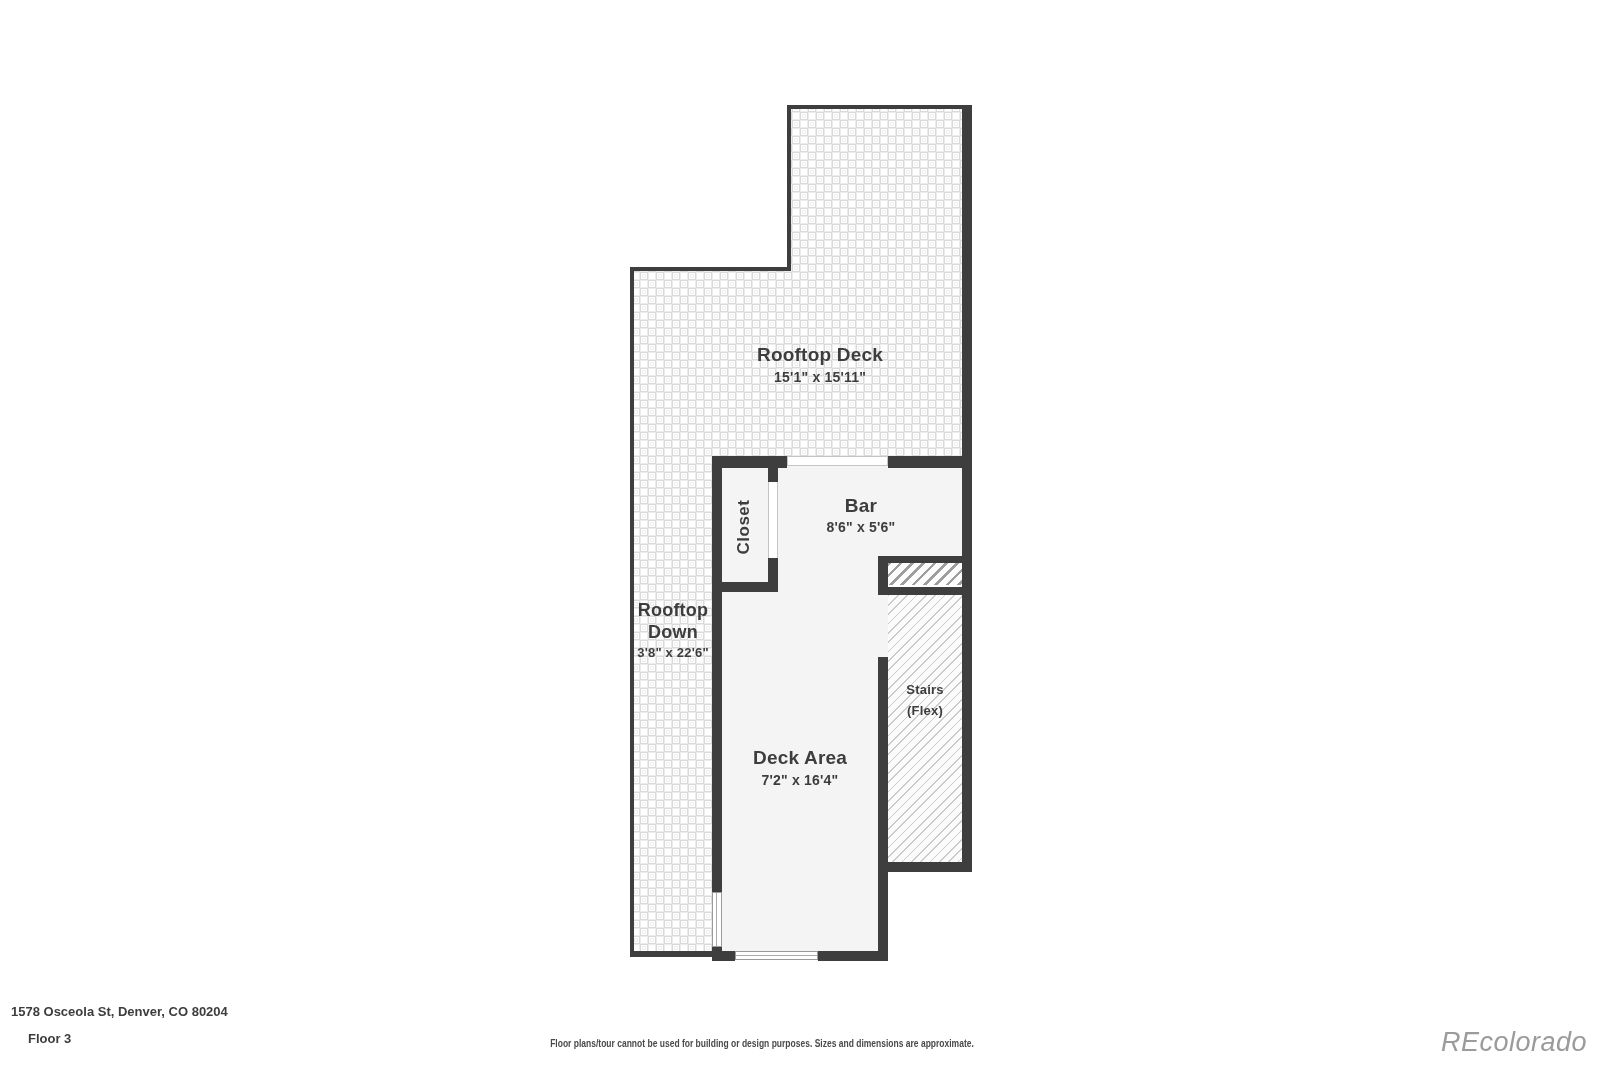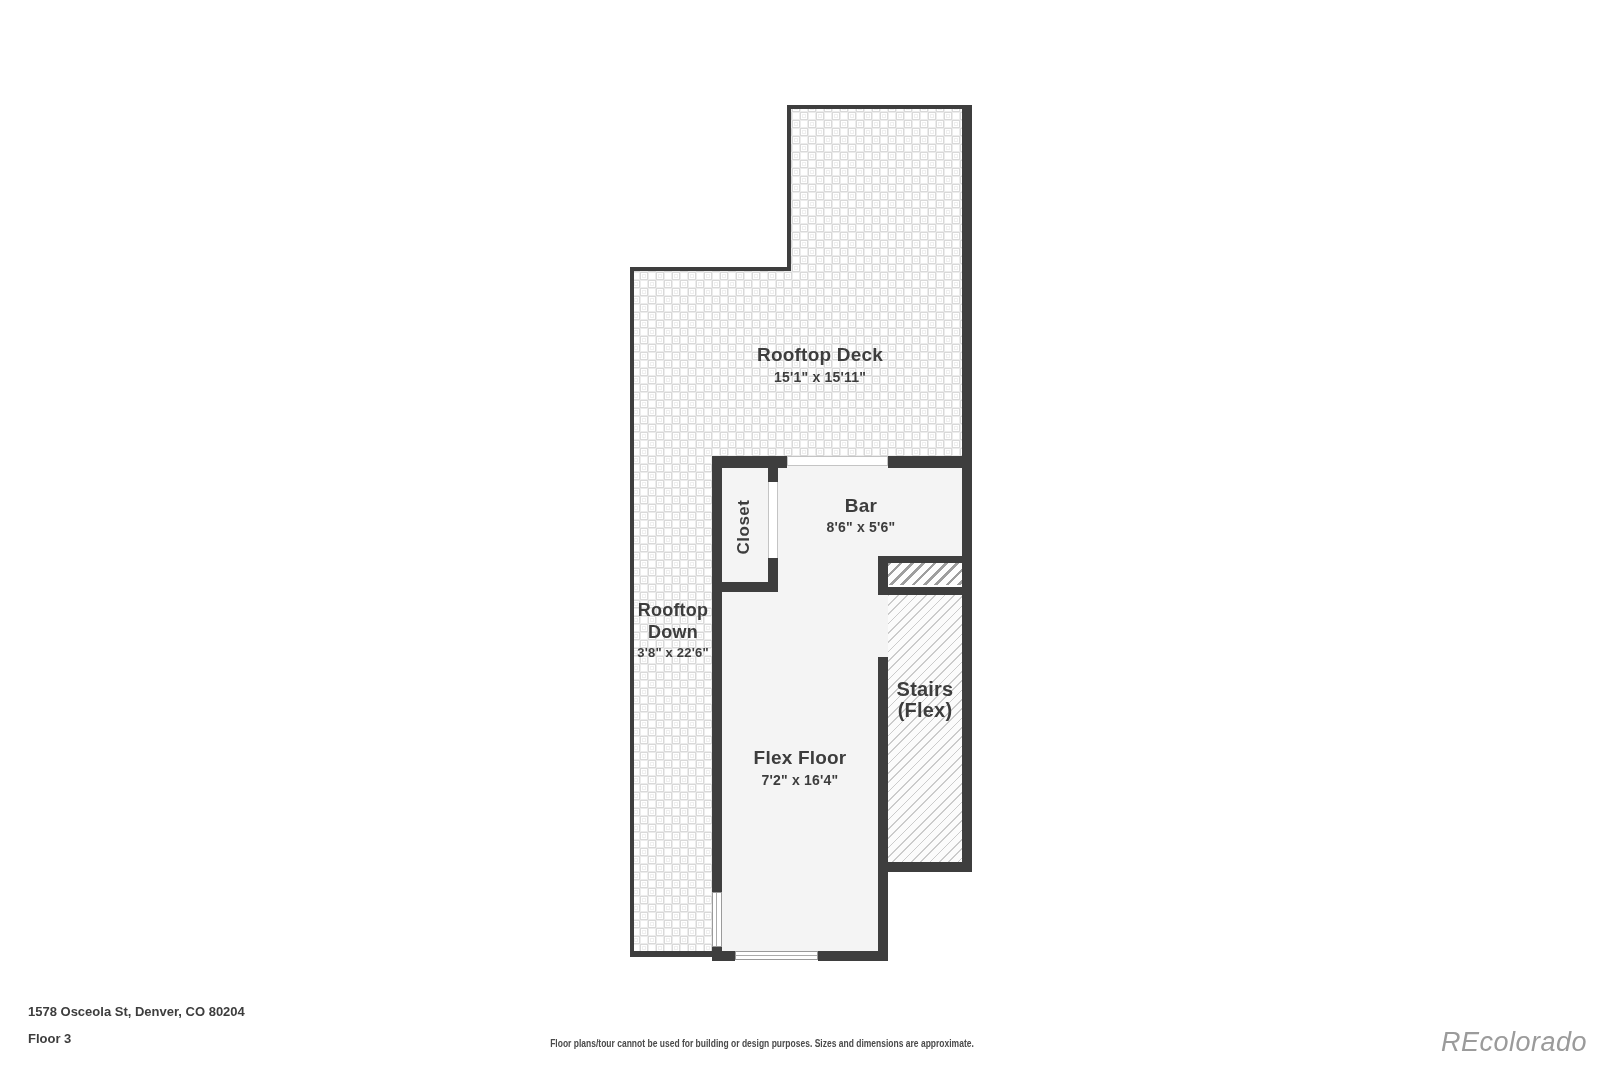--- a/index.html
+++ b/index.html
@@ -37,7 +37,7 @@
     transform:translateX(-50%);letter-spacing:.2px;z-index:5;white-space:nowrap;}
   .room-name{font-size:19px;line-height:23px;}
   .room-name-sm{font-size:18px;line-height:22px;text-align:center;}
-  .room-name-xs{font-size:20px;line-height:21px;}
+  .room-name-xs{font-size:13px;line-height:21px;}
   .room-dims{font-size:14px;line-height:16px;margin-top:3px;}
   .room-dims-sm{font-size:13px;line-height:15px;margin-top:2px;}
   .label-closet{position:absolute;left:744px;top:527px;transform:translate(-50%,-50%) rotate(-90deg);

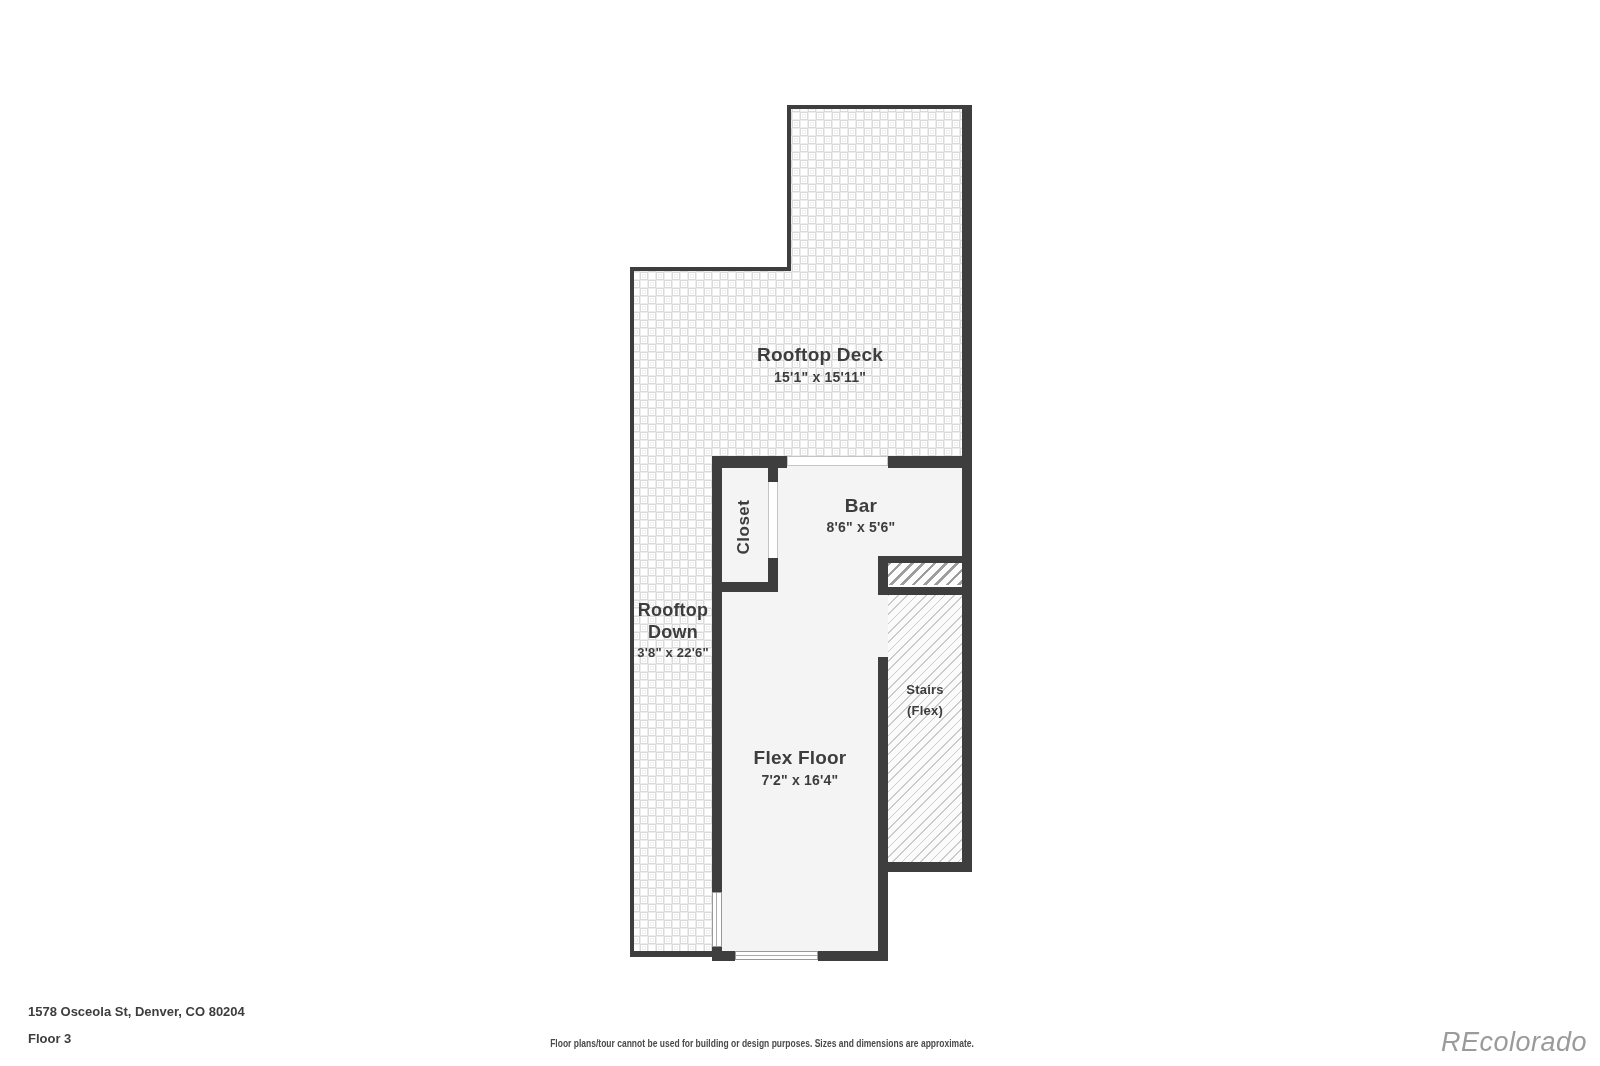--- a/index.html
+++ b/index.html
@@ -128,7 +128,7 @@
     </div>
 
     <div class="label" style="left:800px;top:746px">
-      <div class="room-name">Flex Floor</div>
+      <div class="room-name">Deck Area</div>
       <div class="room-dims">7'2" x 16'4"</div>
     </div>
   </div>

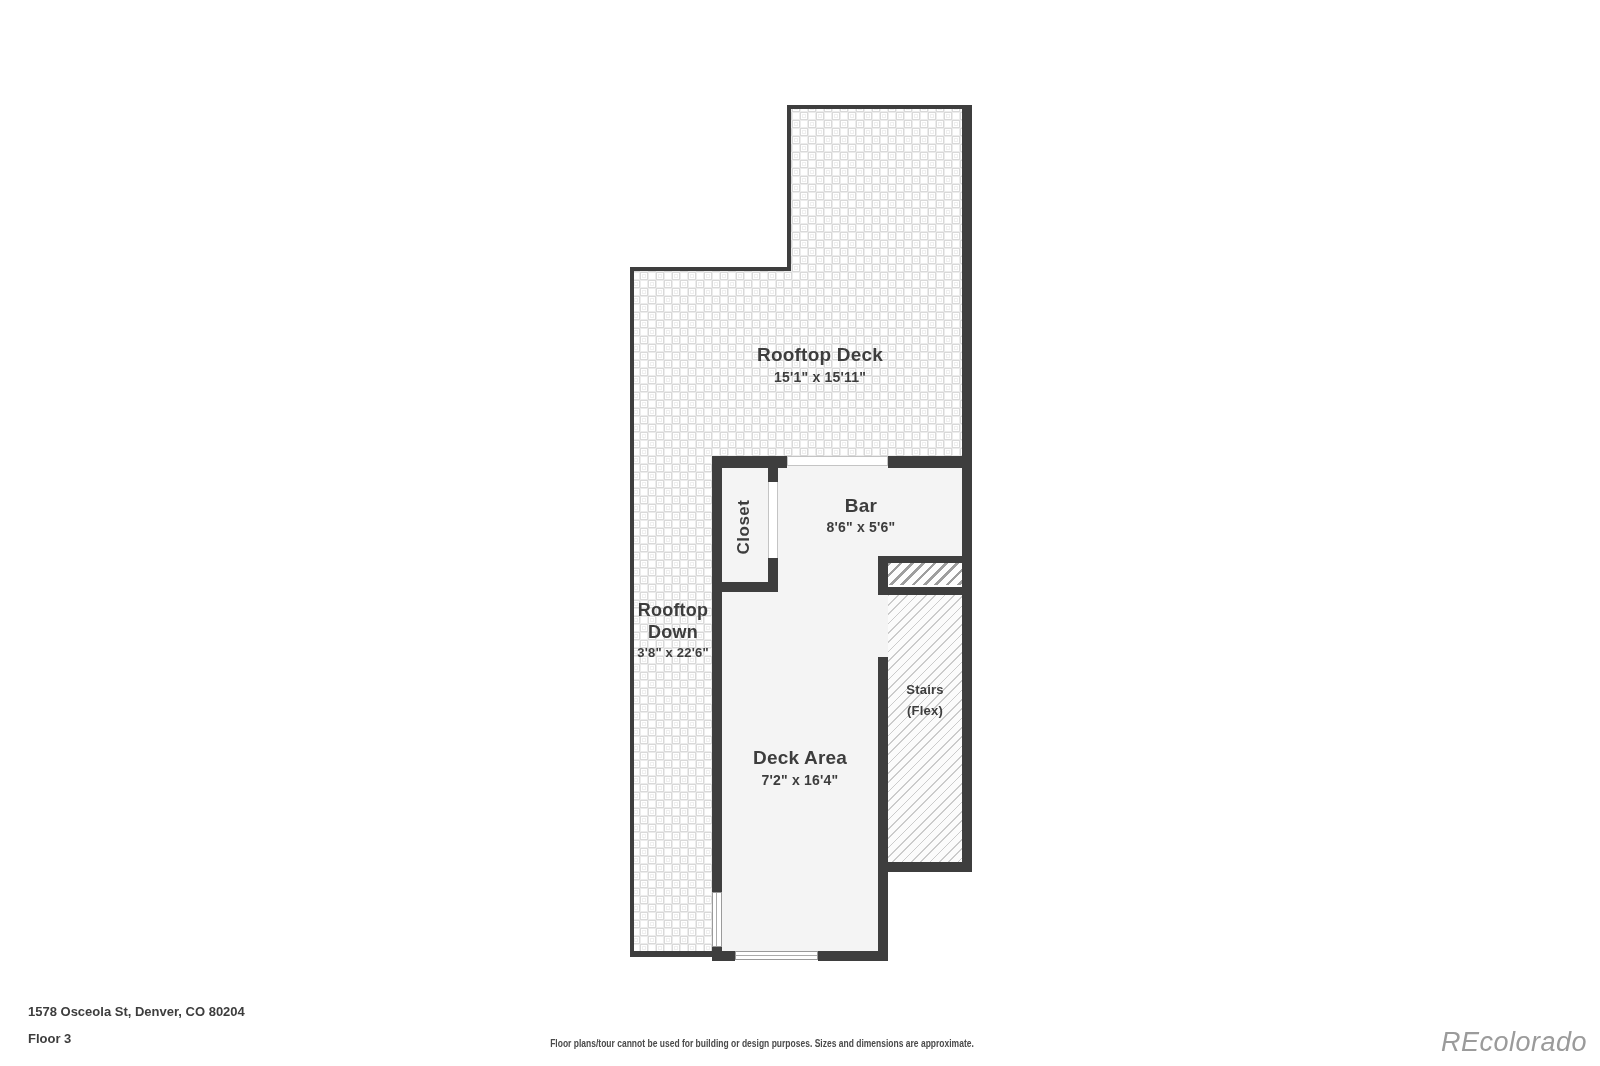--- a/index.html
+++ b/index.html
@@ -42,7 +42,7 @@
   .room-dims-sm{font-size:13px;line-height:15px;margin-top:2px;}
   .label-closet{position:absolute;left:744px;top:527px;transform:translate(-50%,-50%) rotate(-90deg);
     color:var(--text);font-weight:bold;font-size:17px;letter-spacing:.5px;z-index:5;white-space:nowrap;}
-  .footer-address{position:absolute;left:28px;top:1004px;font-size:13px;font-weight:bold;color:var(--text);}
+  .footer-address{position:absolute;left:11px;top:1004px;font-size:13px;font-weight:bold;color:var(--text);}
   .footer-floor{position:absolute;left:28px;top:1031px;font-size:13px;font-weight:bold;color:var(--text);}
   .footer-disclaimer{position:absolute;left:762px;top:1038px;font-size:10px;font-weight:bold;color:#4a4a4a;
     transform:translateX(-50%) scaleX(.85);white-space:nowrap;}

